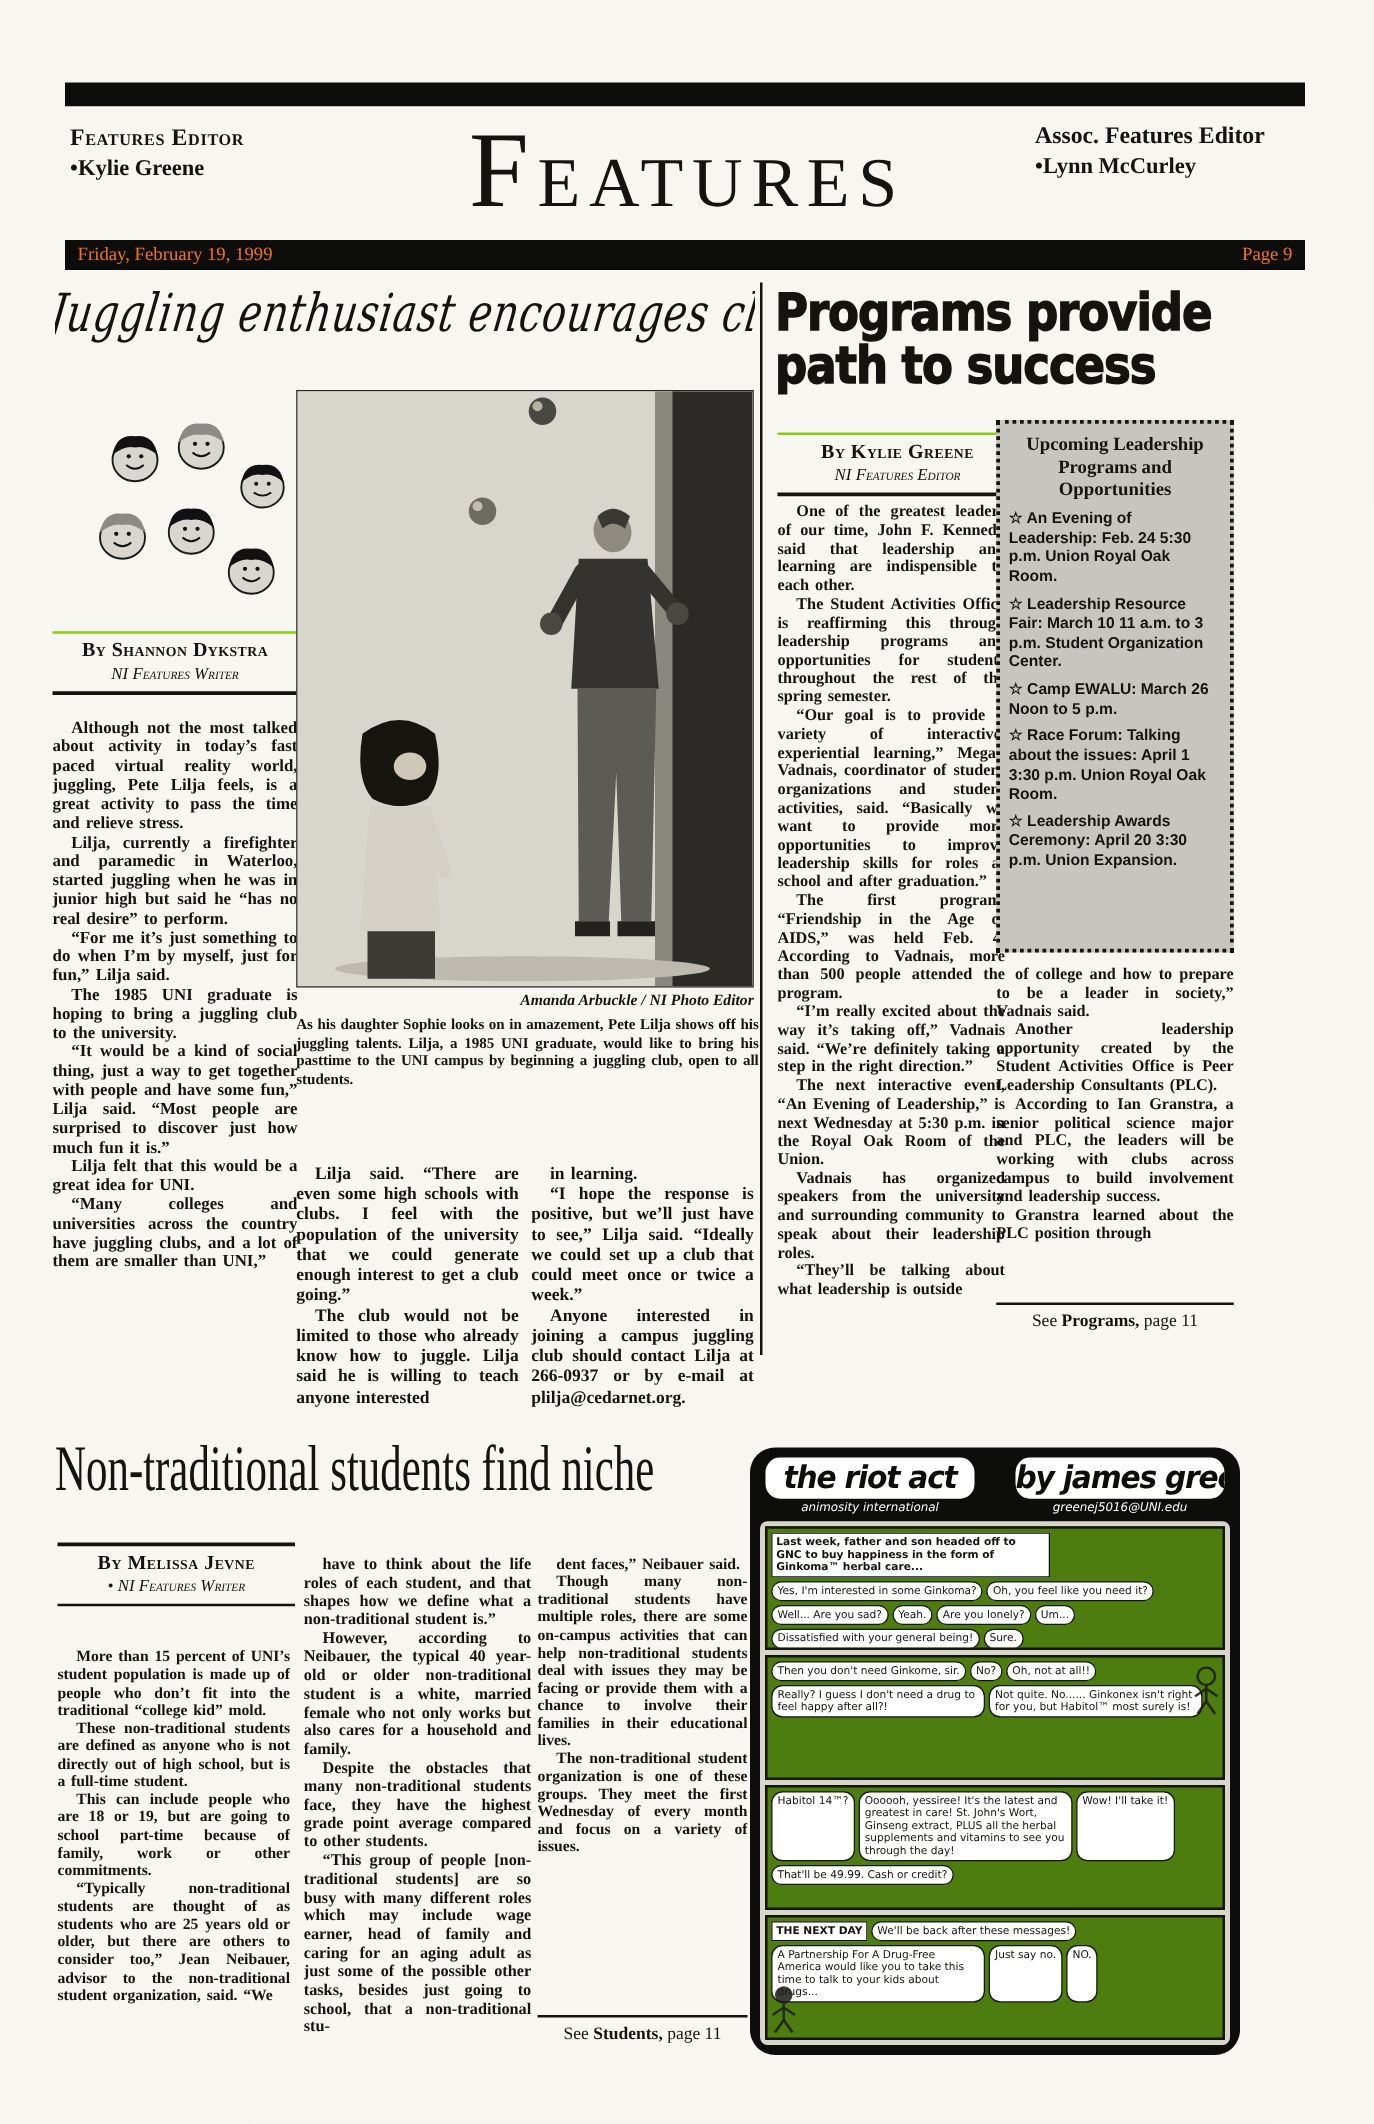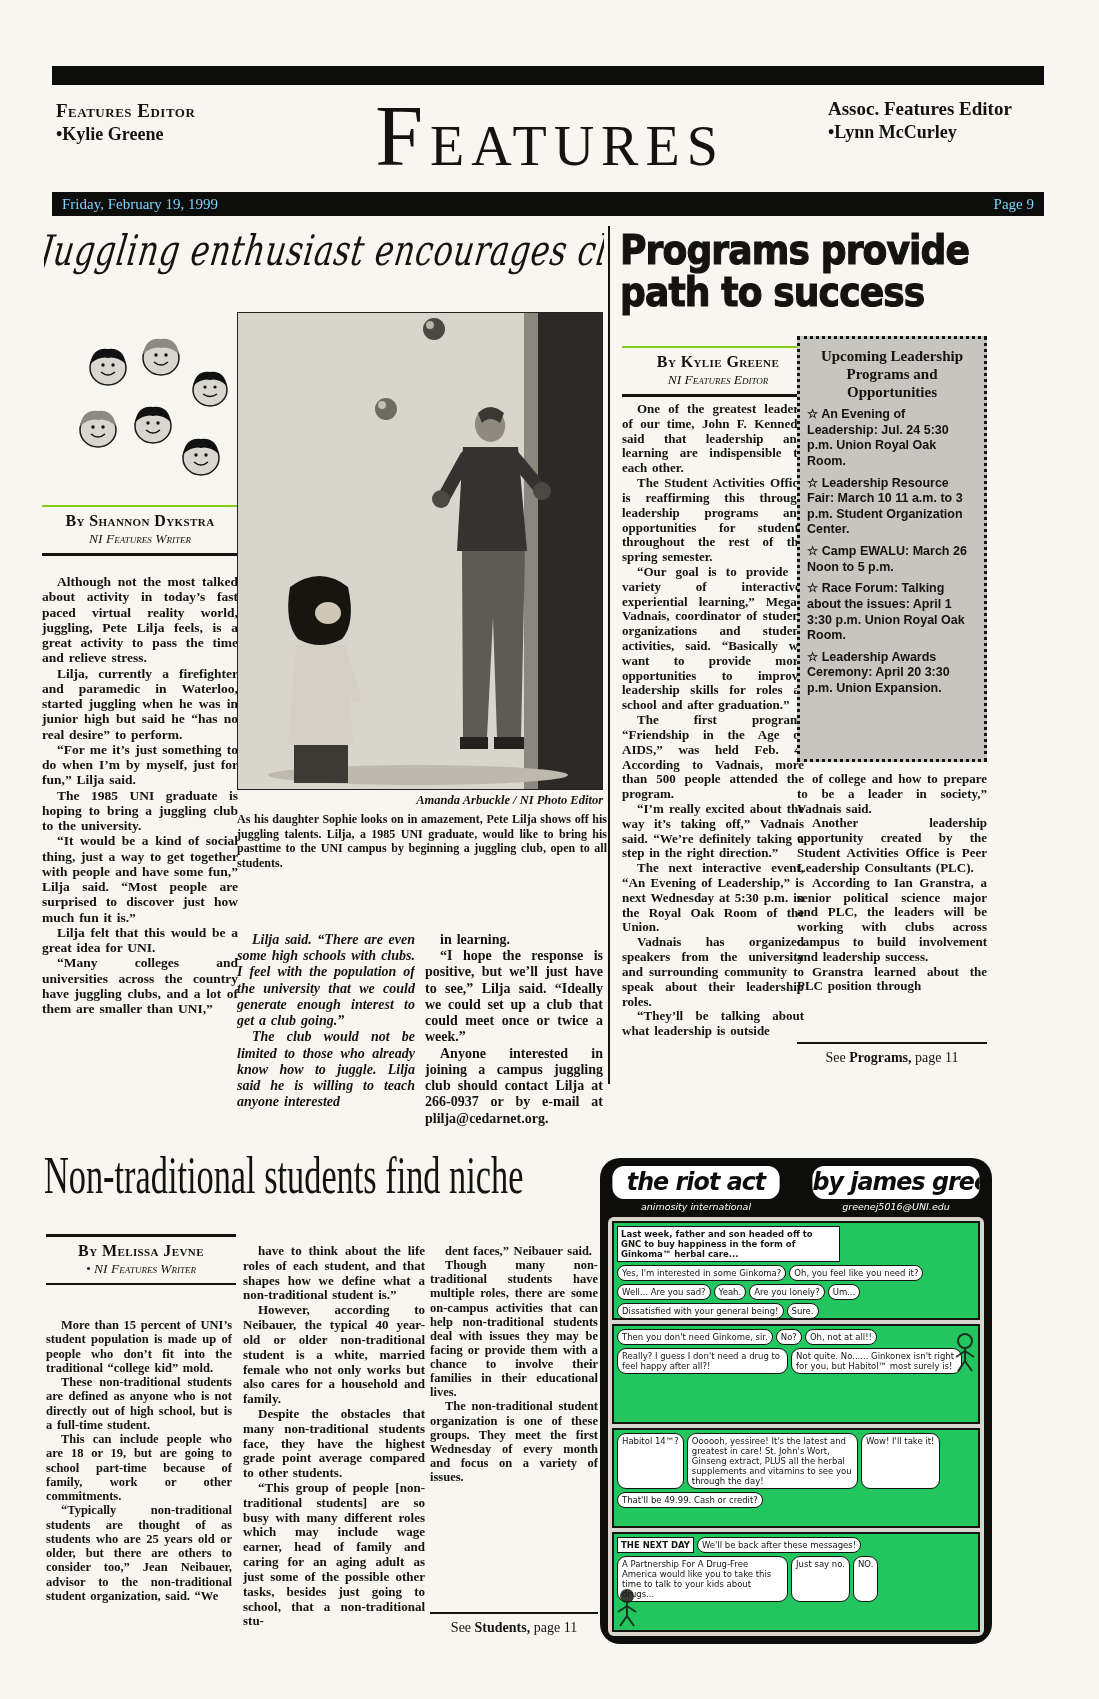--- a/index.html
+++ b/index.html
@@ -18,7 +18,7 @@
   .mast-right{left:828px;top:98px;width:240px;}
   .mast-right .role{font-weight:bold;font-size:19px;}
   .mast-right .name{font-size:18px;font-weight:bold;margin-top:2px;}
-  .date-bar{left:52px;top:192px;width:992px;height:24px;background:#0d0d0b;color:#7dd3fc;
+  .date-bar{left:52px;top:192px;width:992px;height:24px;background:#0d0d0b;color:#f97316;
             display:flex;justify-content:space-between;align-items:center;
             font-size:15px;padding:0 10px;box-sizing:border-box;}
 

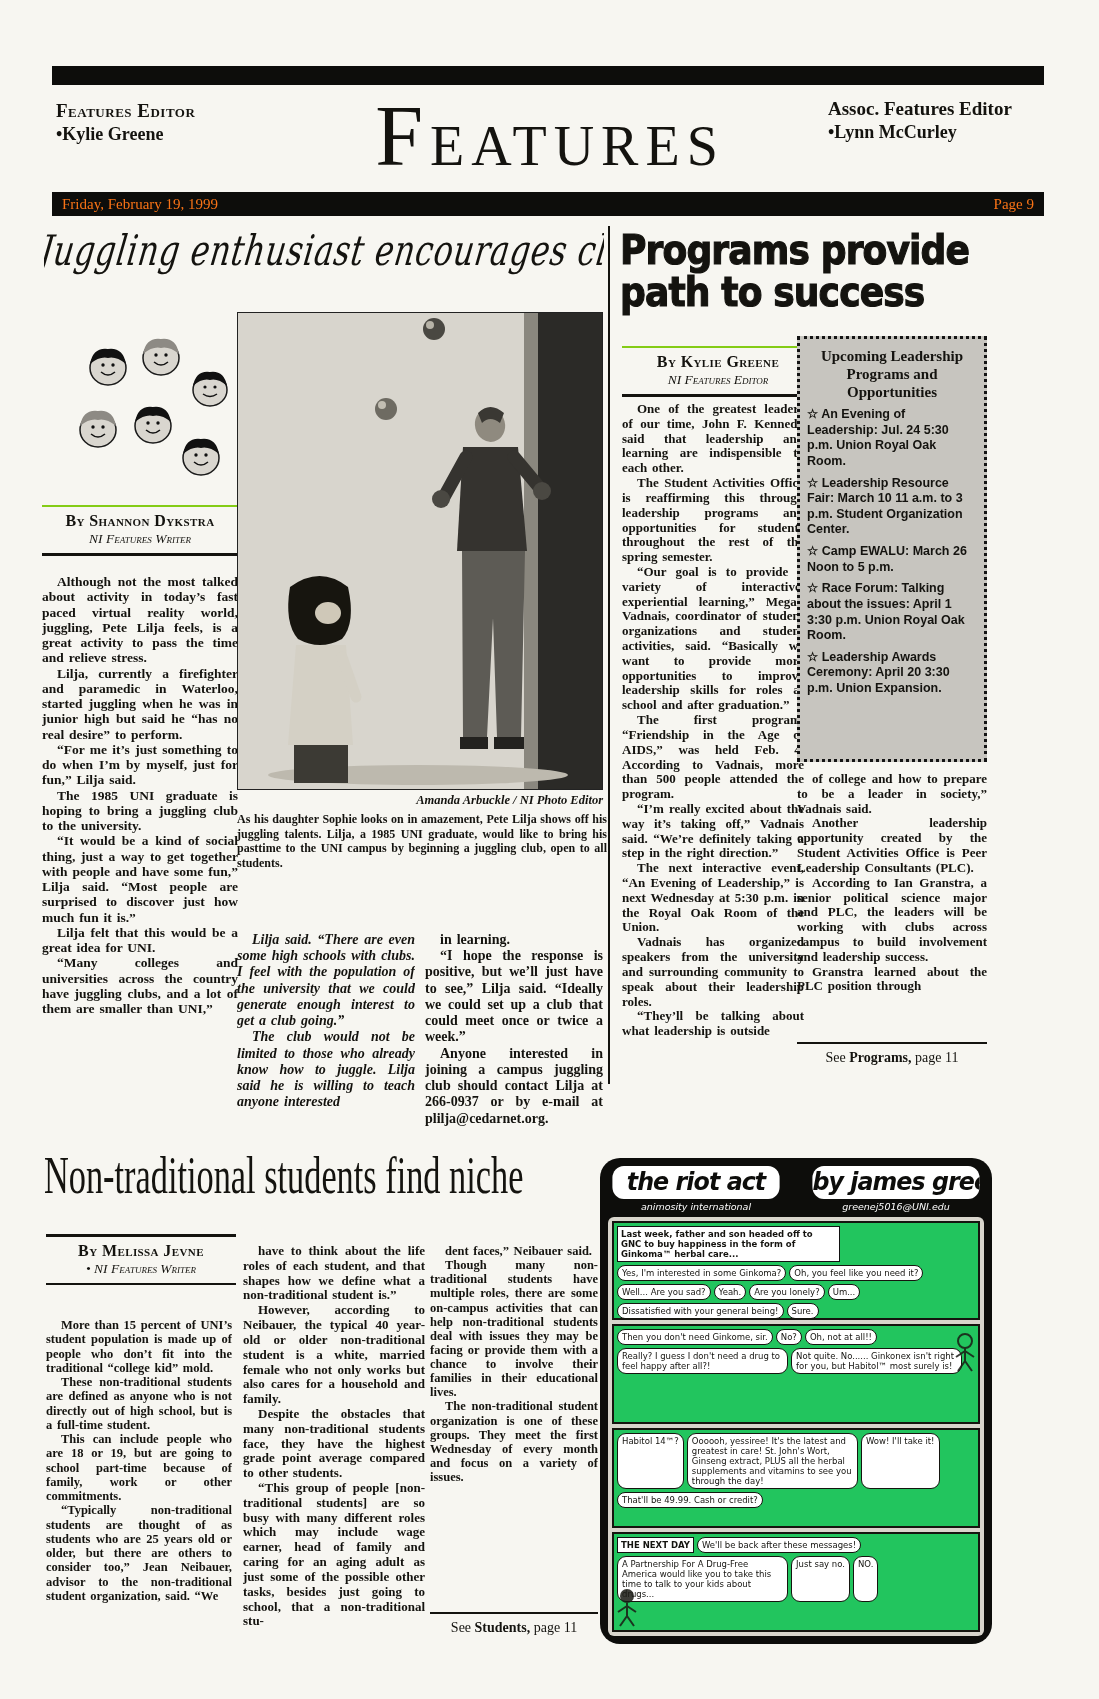--- a/index.html
+++ b/index.html
@@ -244,7 +244,7 @@
   <div class="abs lead-box">
     <div class="box-title">Upcoming Leadership Programs and Opportunities</div>
     <div class="items">
-        <p>An Evening of Leadership: Jul. 24 5:30 p.m. Union Royal Oak Room.</p>
+        <p>An Evening of Leadership: Feb. 24 5:30 p.m. Union Royal Oak Room.</p>
         <p>Leadership Resource Fair: March 10 11 a.m. to 3 p.m. Student Organization Center.</p>
         <p>Camp EWALU: March 26 Noon to 5 p.m.</p>
         <p>Race Forum: Talking about the issues: April 1 3:30 p.m. Union Royal Oak Room.</p>

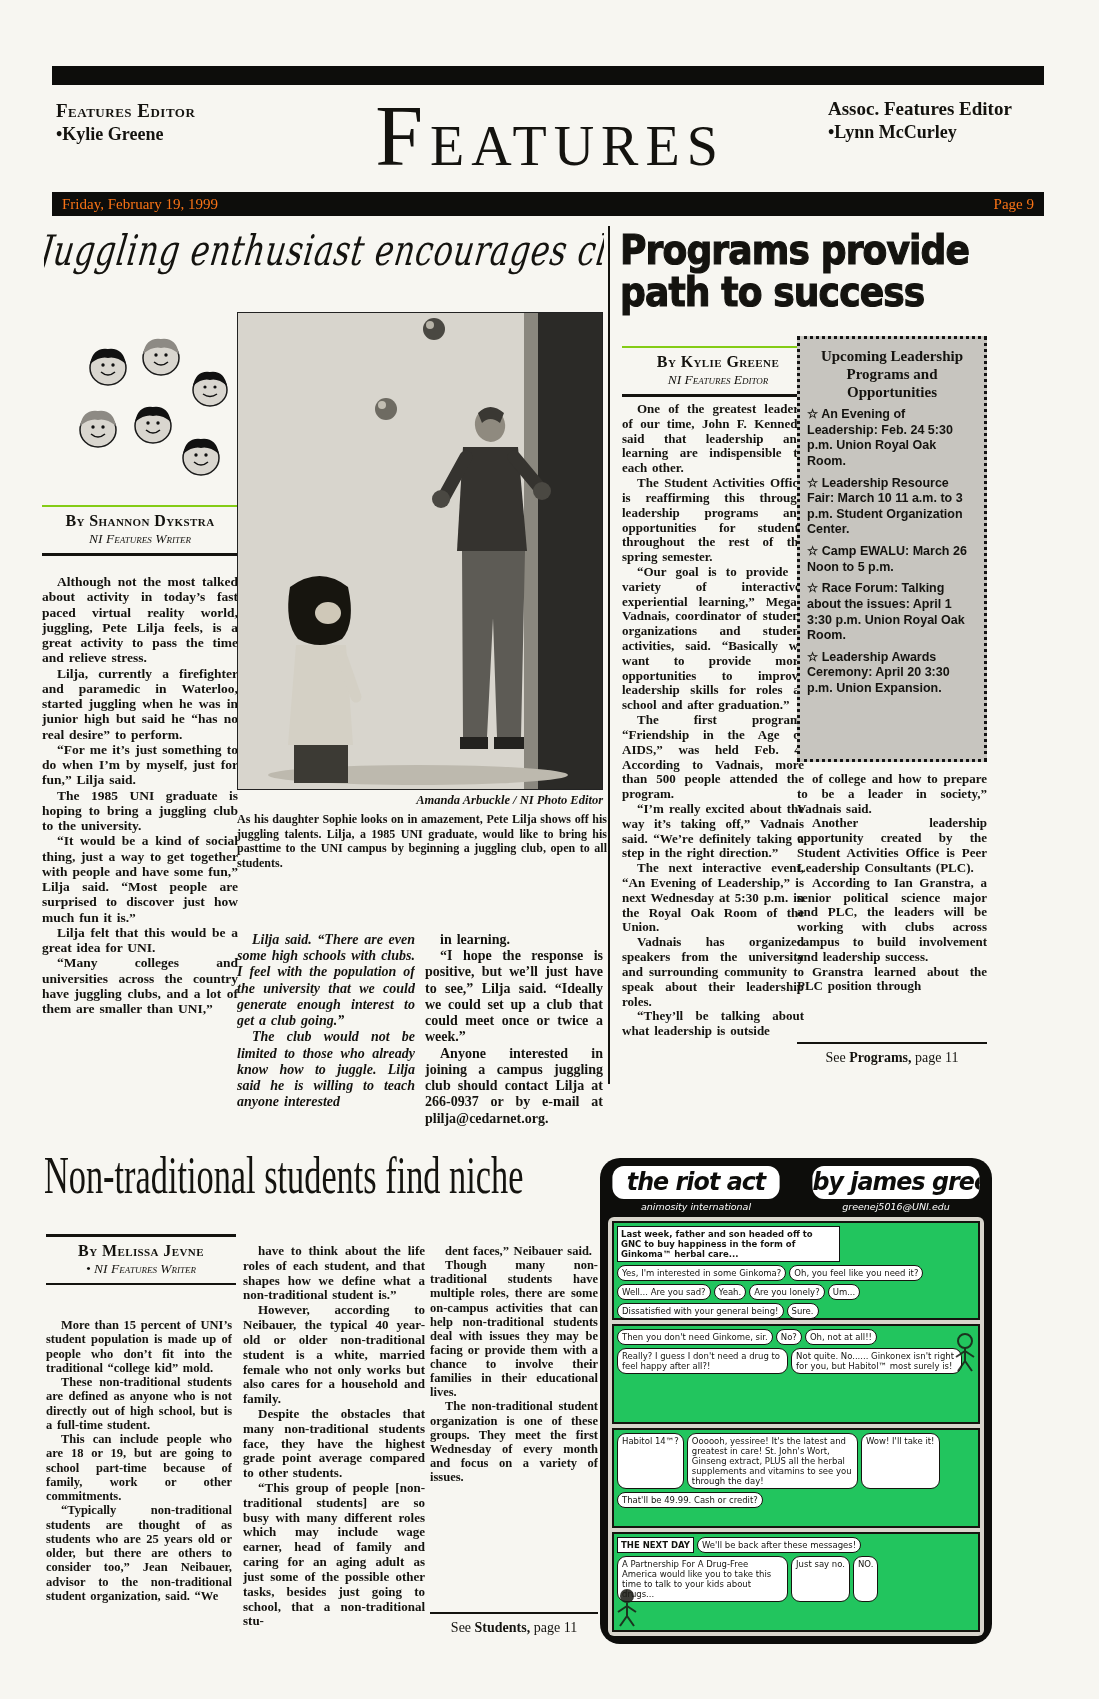--- a/index.html
+++ b/index.html
@@ -40,7 +40,7 @@
   .credit{left:237px;top:793px;width:366px;text-align:right;font-style:italic;font-weight:bold;font-size:12.5px;}
   .caption{left:237px;top:812px;width:370px;height:112px;font-weight:bold;font-size:12px;line-height:1.22;
            text-align:justify;overflow:hidden;}
-  .j-col2{left:237px;top:932px;width:178px;height:210px;font-size:14px;line-height:1.16;font-style:italic;}
+  .j-col2{left:237px;top:932px;width:178px;height:210px;font-size:14px;line-height:1.16;}
   .j-col3{left:425px;top:932px;width:178px;height:210px;font-size:14px;line-height:1.16;}
   .v-rule{left:608px;top:226px;width:2px;height:858px;background:#14130f;}
 

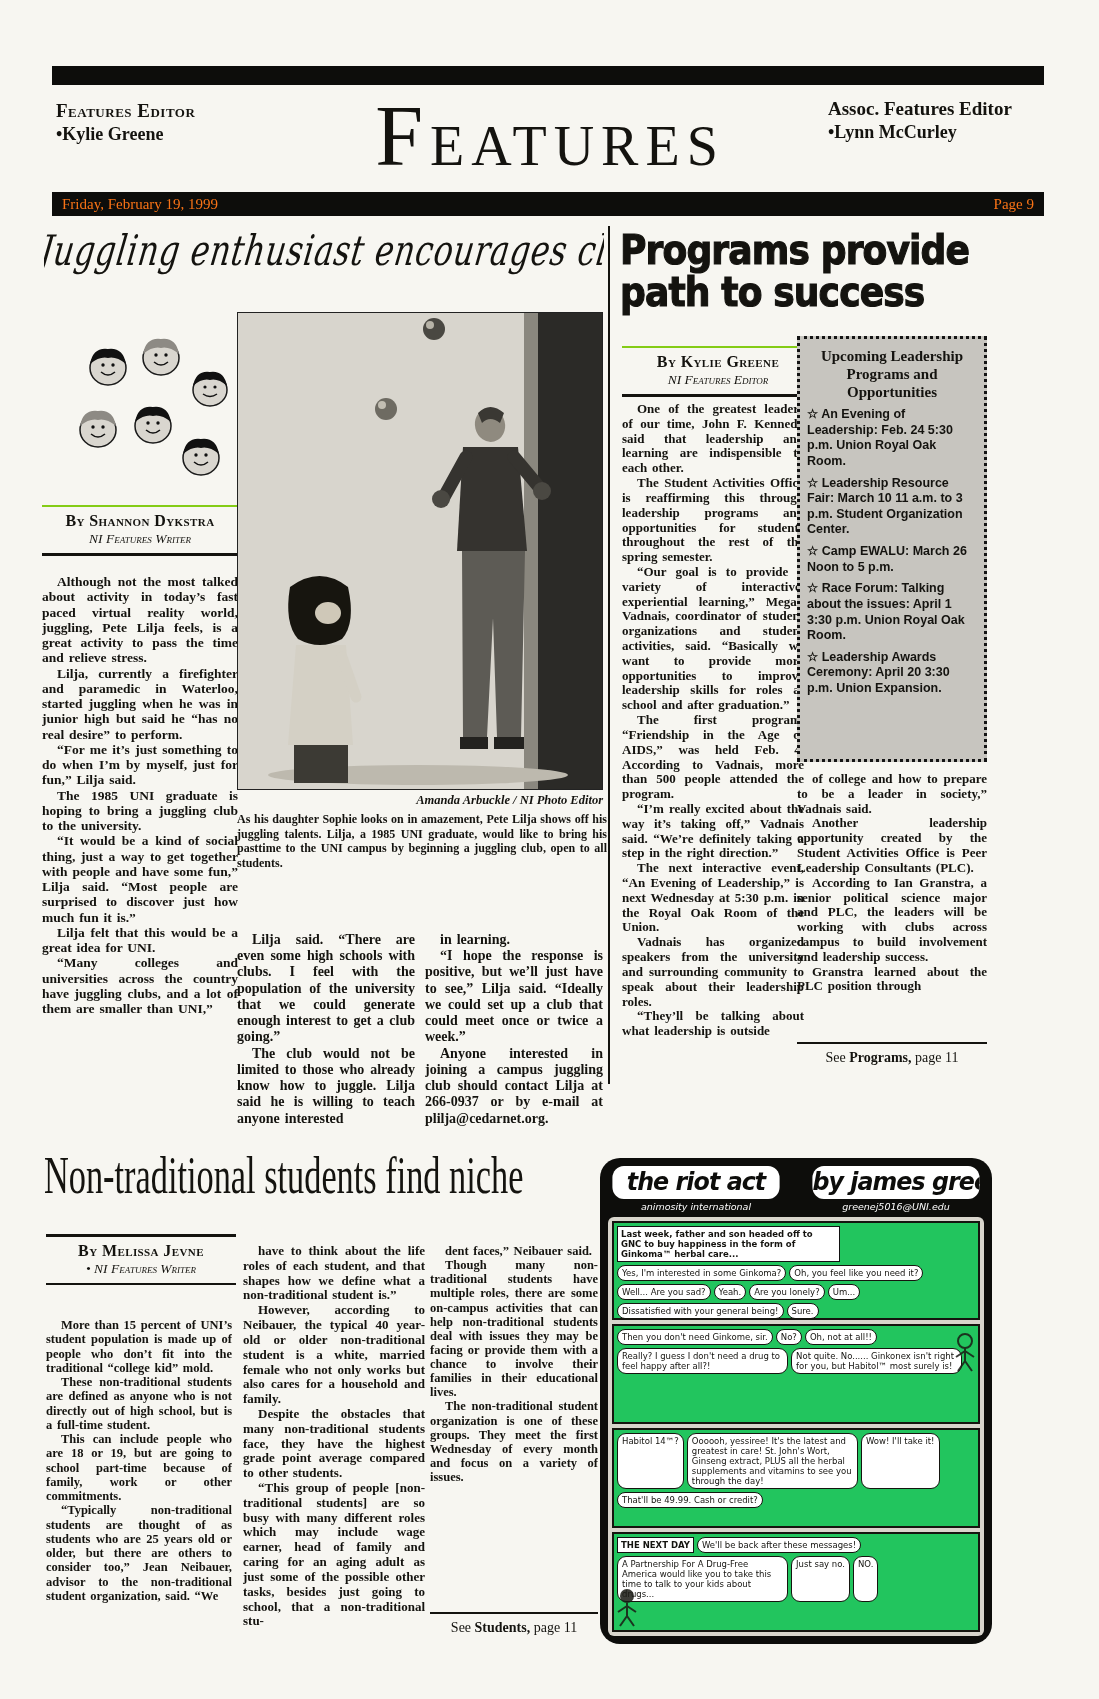--- a/index.html
+++ b/index.html
@@ -83,7 +83,7 @@
   .comic-body{flex:1;background:#d8d5cc;border-radius:6px;padding:4px;display:flex;flex-direction:column;
               gap:4px;overflow:hidden;position:relative;}
   .comic-row{flex:1;display:flex;flex-wrap:wrap;align-content:flex-start;gap:3px;border:2px solid #15150f;
-             background:#22c55e;padding:3px;overflow:hidden;}
+             background:#4d7c0f;padding:3px;overflow:hidden;}
   .comic-row .narr{font-family:"DejaVu Sans",sans-serif;font-size:8.5px;font-weight:bold;background:#fff;
                    border:1.5px solid #111;padding:2px 3px;max-width:60%;}
   .comic-row .narr:empty{display:none;}

